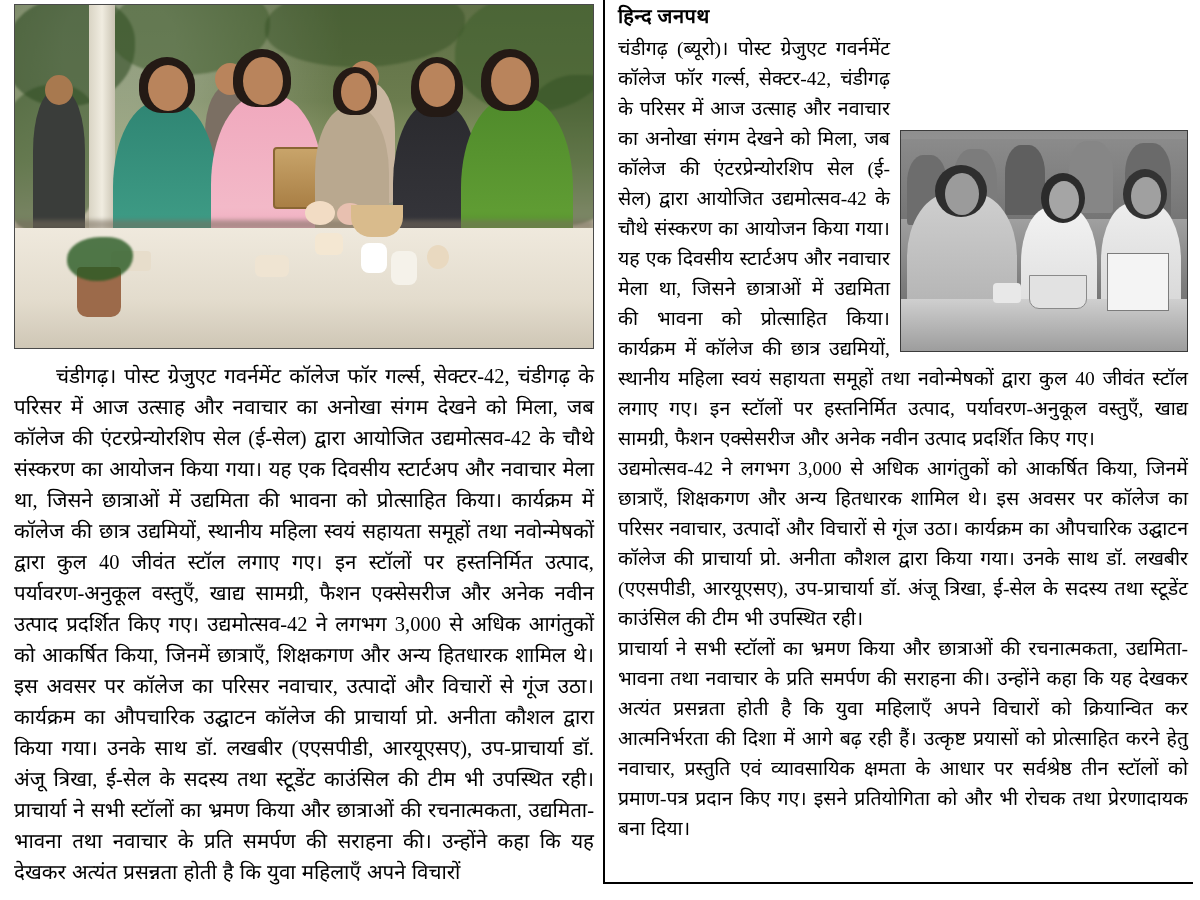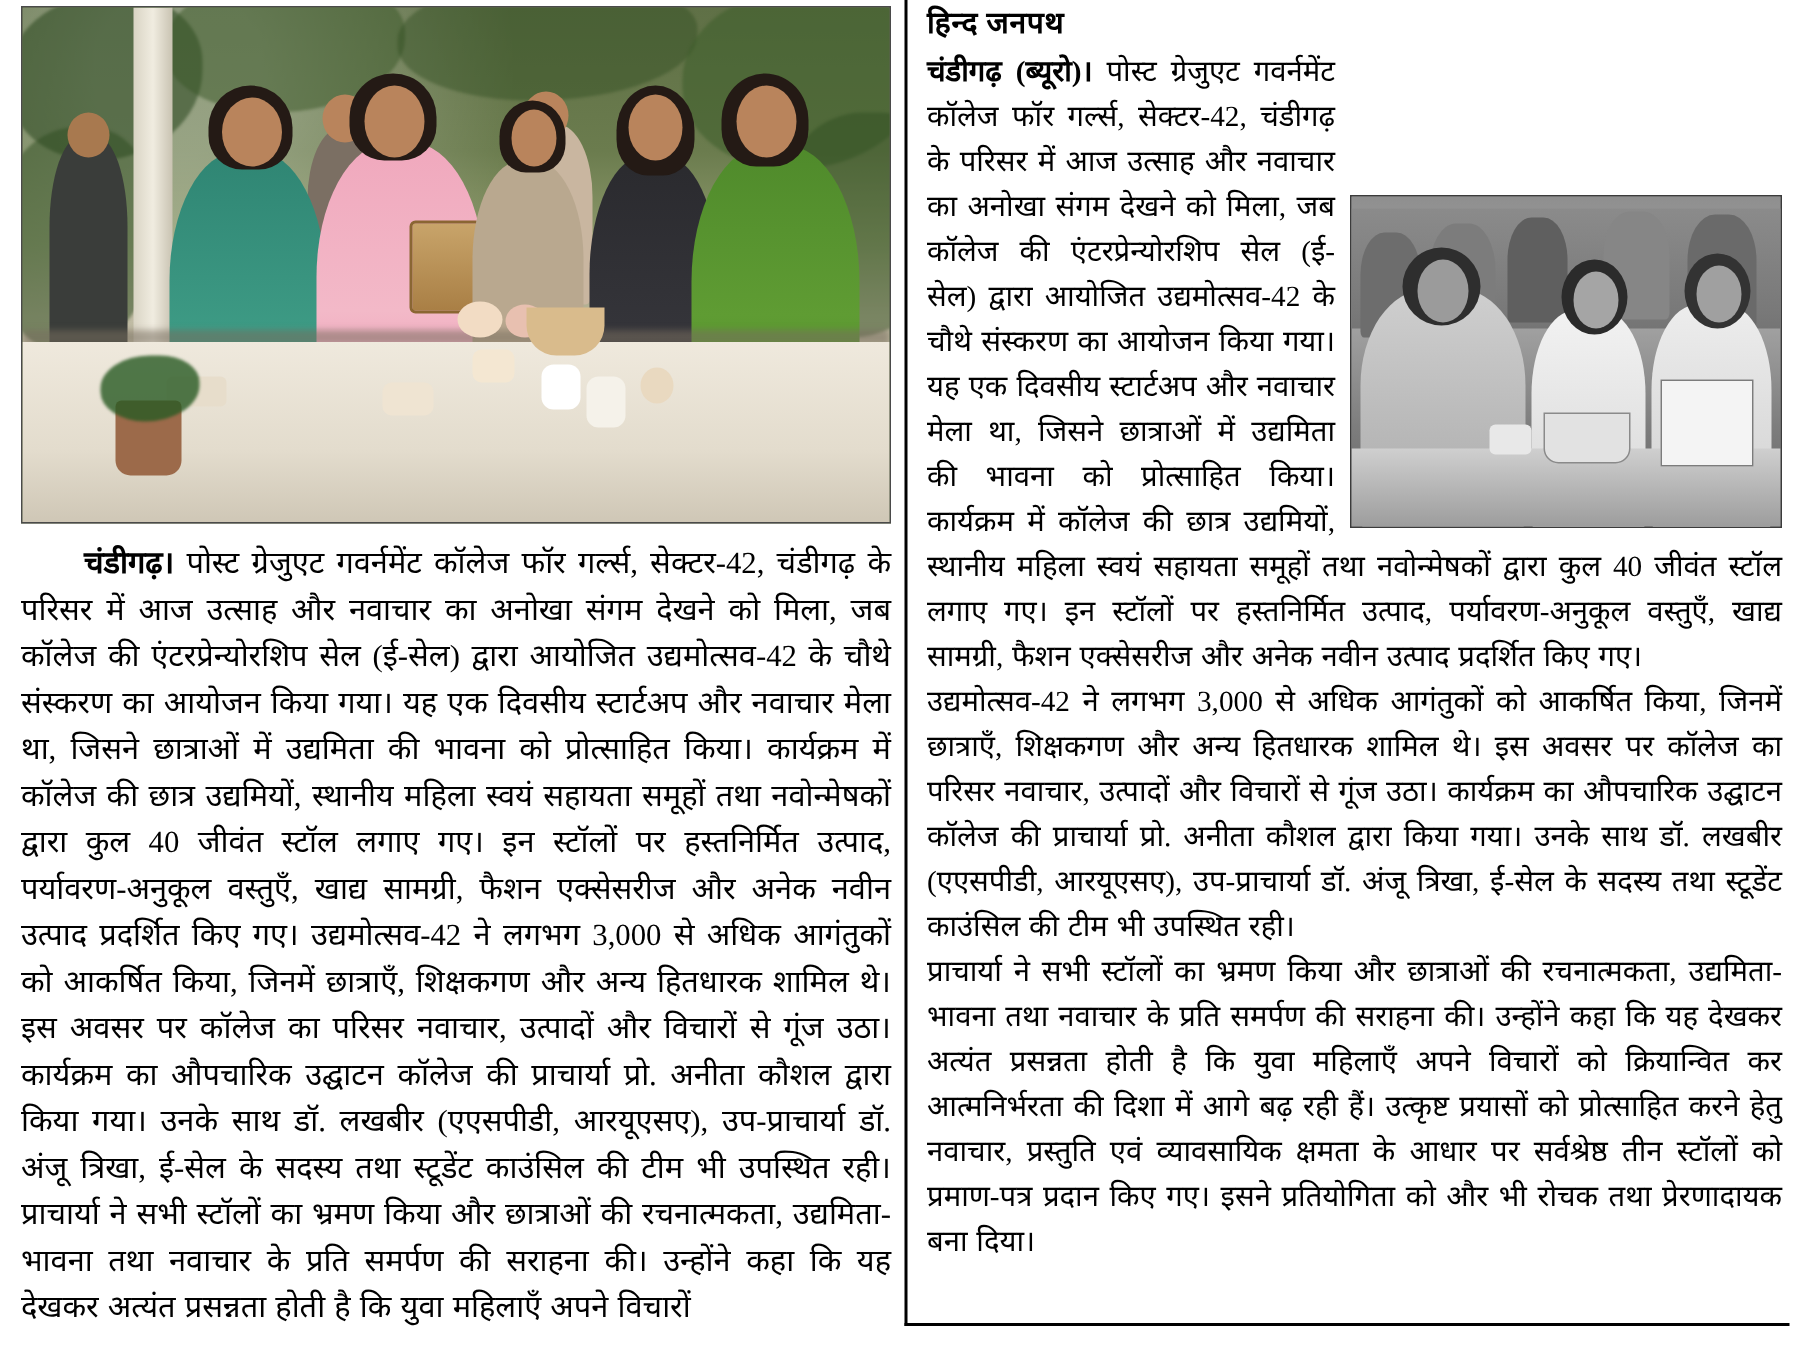--- a/index.html
+++ b/index.html
@@ -156,7 +156,7 @@
   }
   .left-body .lead,
   .right-body .lead {
-    font-weight: bold;
+    font-weight: normal;
   }
   .left-body .indent-first {
     display: inline-block;

